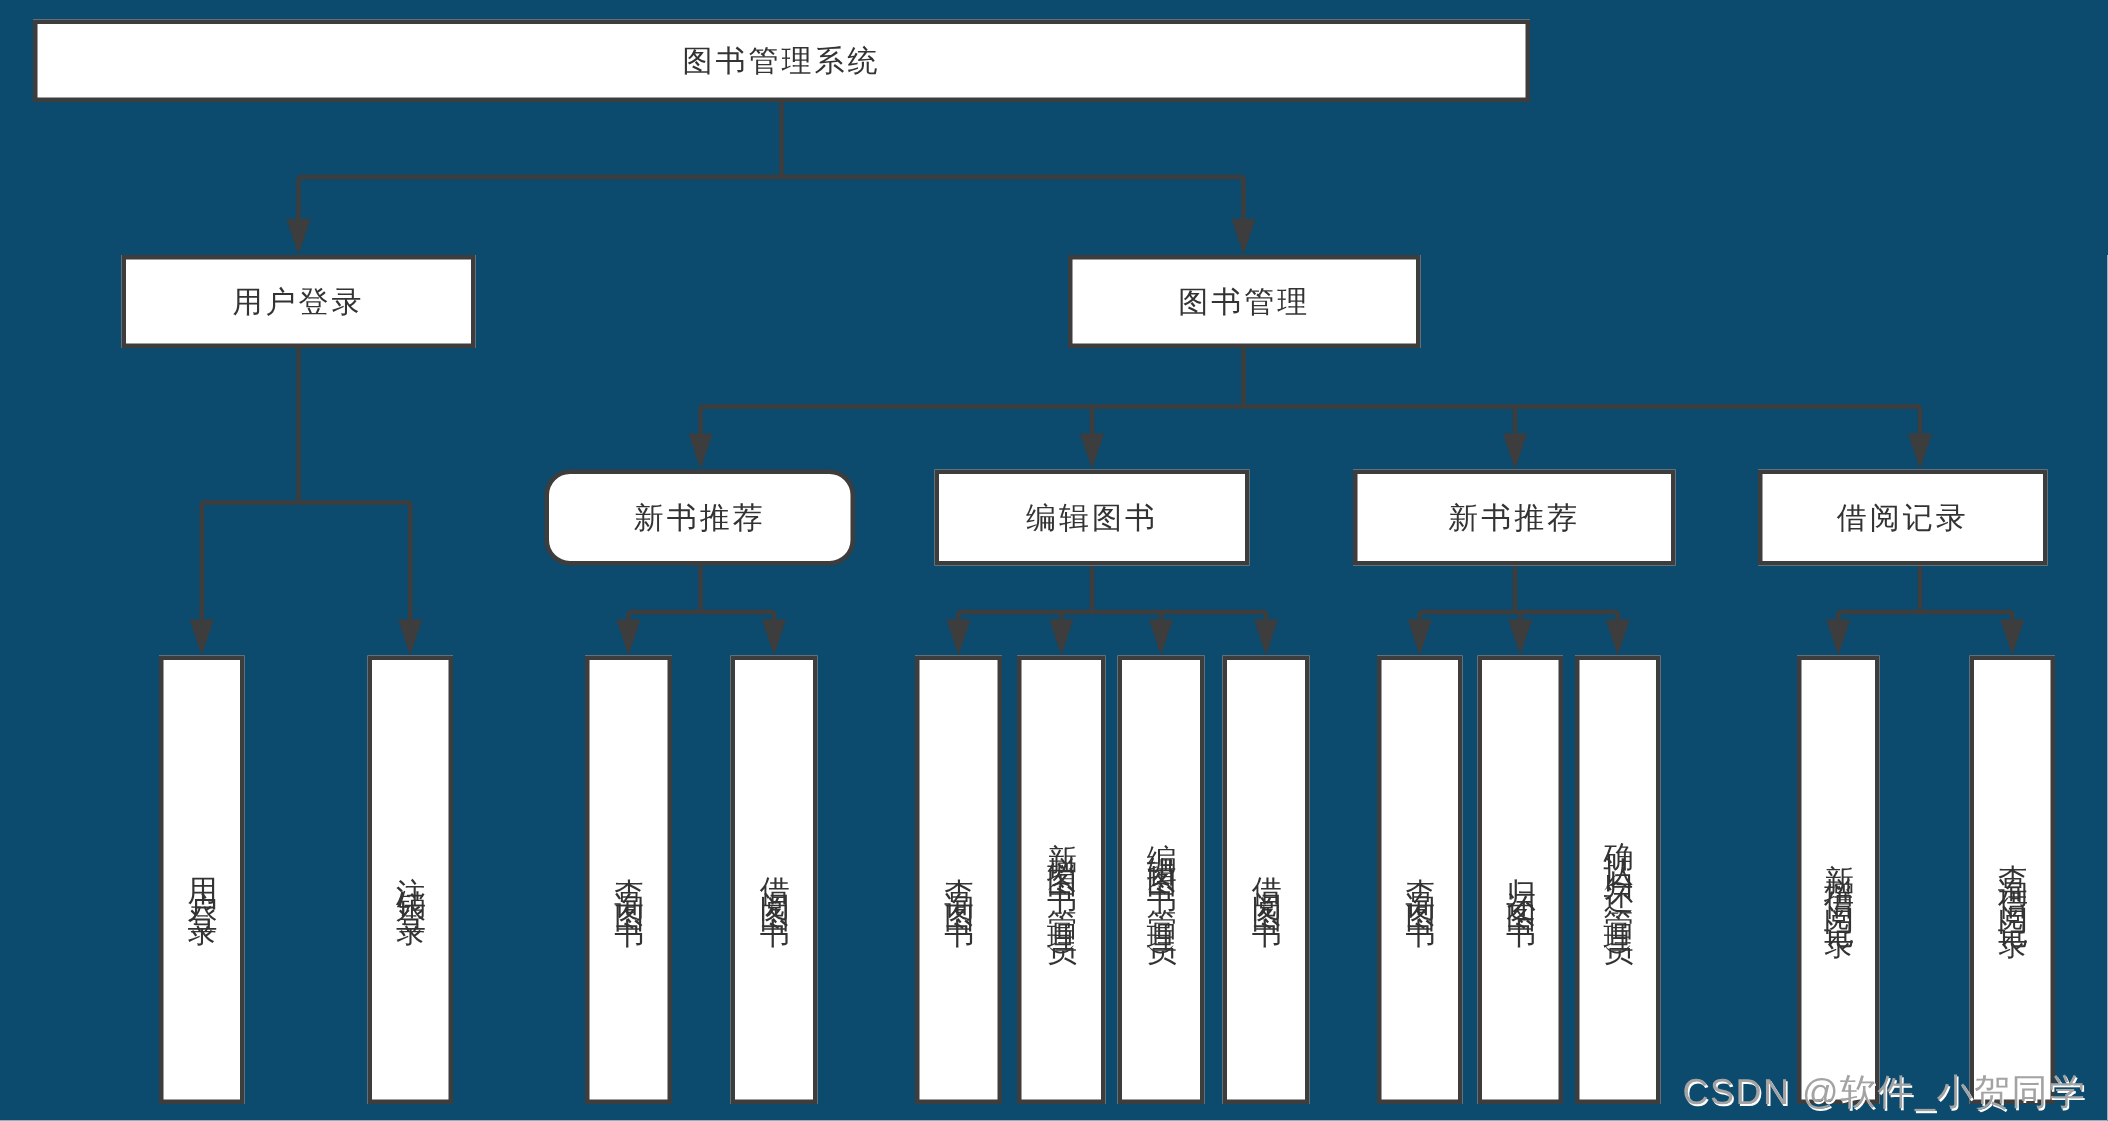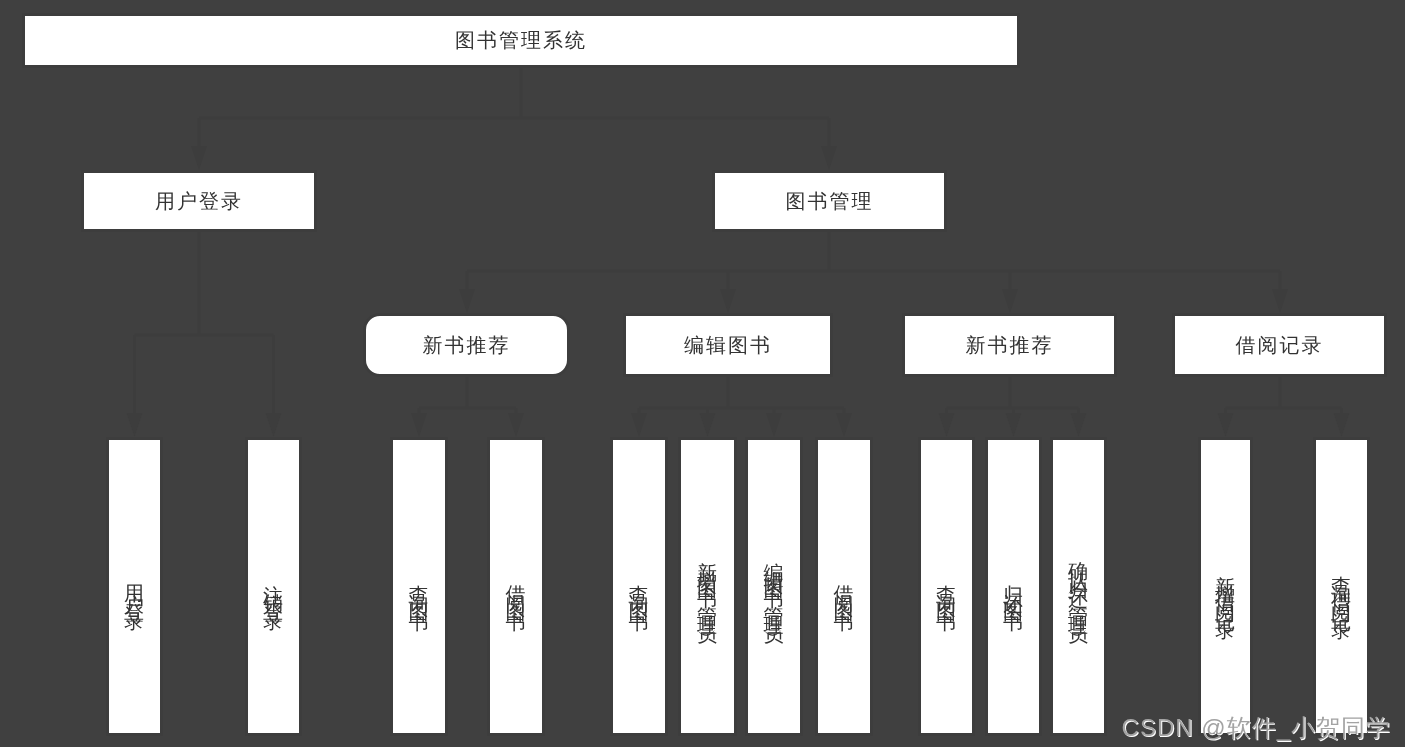--- a/index.html
+++ b/index.html
@@ -12,7 +12,7 @@
     position: relative;
     width: 1405px;
     height: 747px;
-    background: #404040;
+    background: #0c4a6e;
     overflow: hidden;
   }
   .connectors {

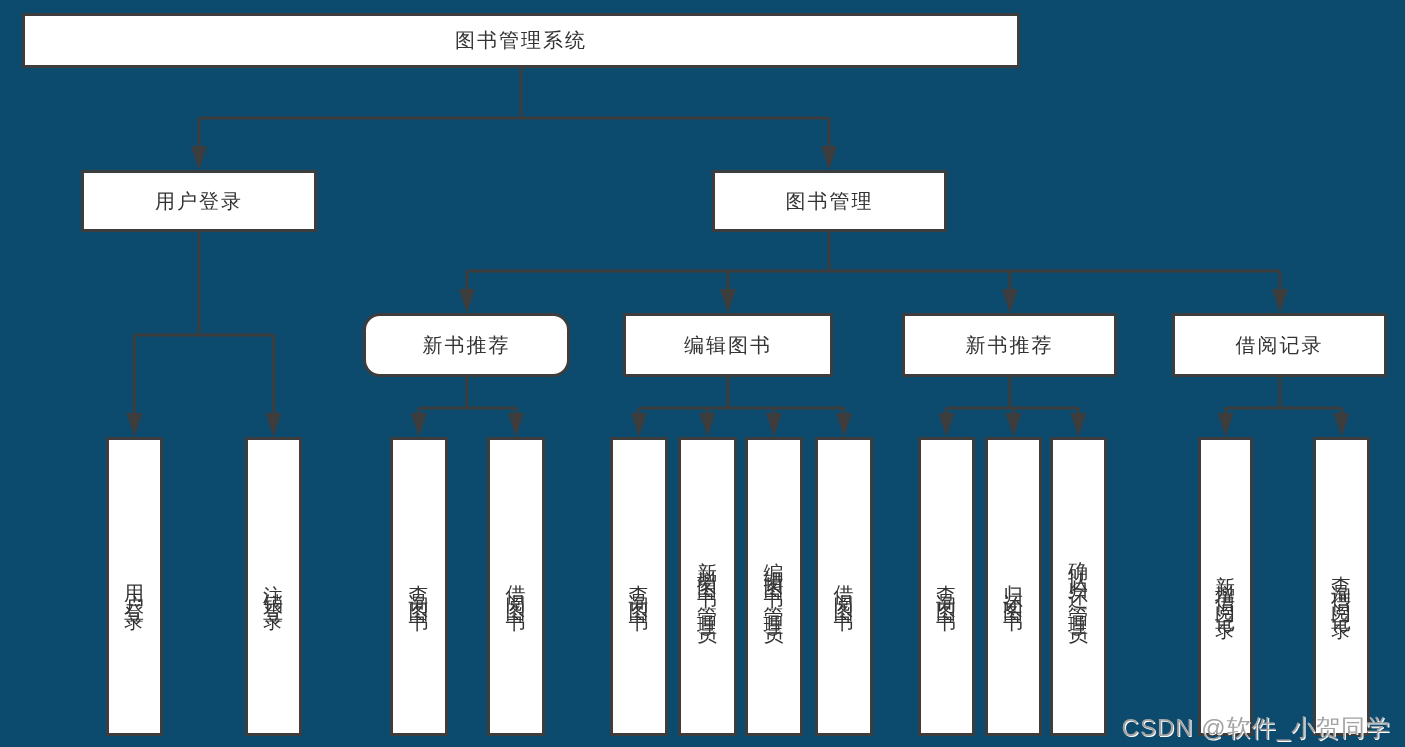--- a/index.html
+++ b/index.html
@@ -128,7 +128,7 @@
   <div class="node h" style="left:902px; top:313px; width:215px; height:64px;">
     <span class="label">新书推荐</span>
   </div>
-  <div class="node h" style="left:1172px; top:313px; width:215px; height:64px;">
+  <div class="node h" style="left:1172px; top:313px; width:193px; height:64px;">
     <span class="label">借阅记录</span>
   </div>
 

